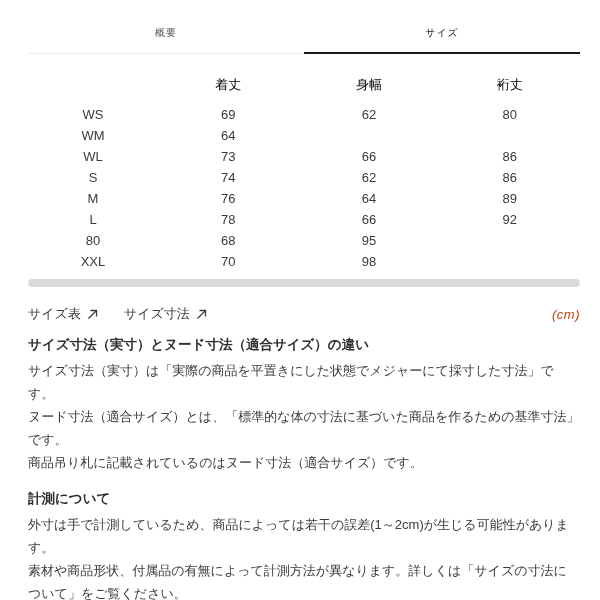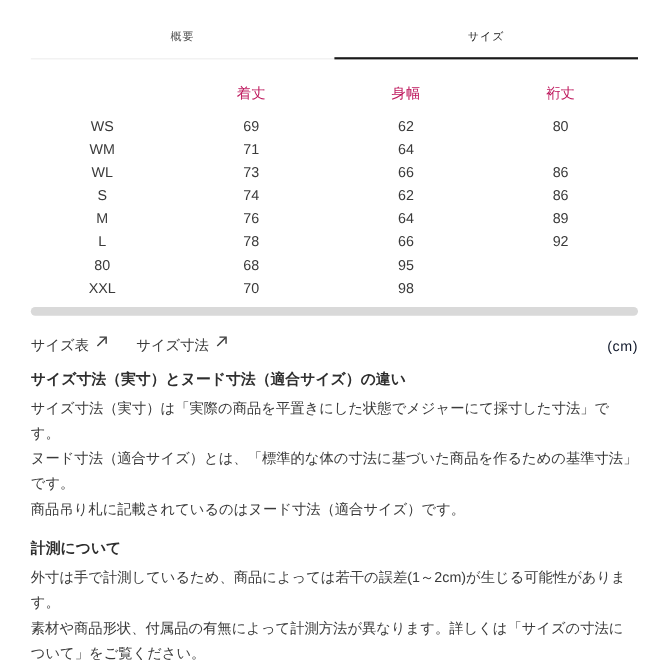--- a/index.html
+++ b/index.html
@@ -28,7 +28,7 @@
     height: 21px; align-items: center;
   }
   .srow > div { text-align: center; }
-  .srow.header { margin-bottom: 9px; color: #be185d; }
+  .srow.header { margin-bottom: 9px; color: #000000; }
   .scrollbar {
     margin-top: 7px; height: 8px; border-radius: 4px; background: #d9d9d9;
     width: 100%; cursor: pointer;

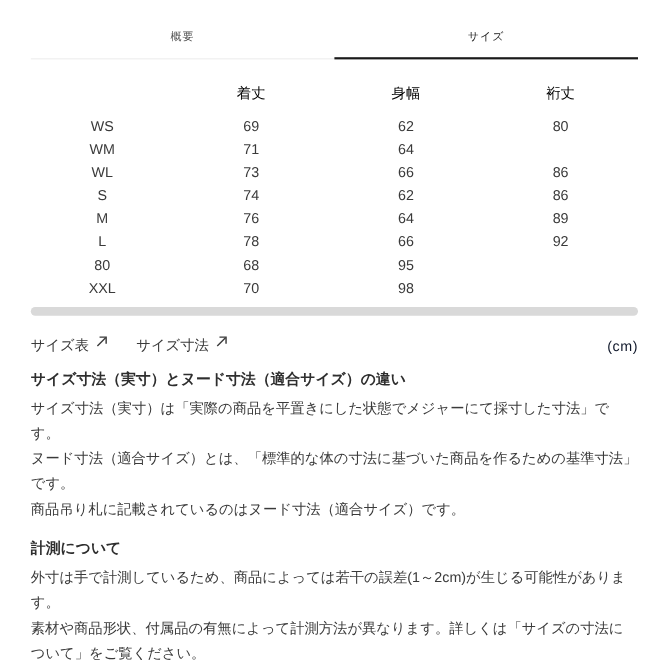--- a/index.html
+++ b/index.html
@@ -73,7 +73,6 @@
     </div>
     <div class="srow">
       <div>WM</div>
-      <div>71</div>
       <div>64</div>
     </div>
     <div class="srow">

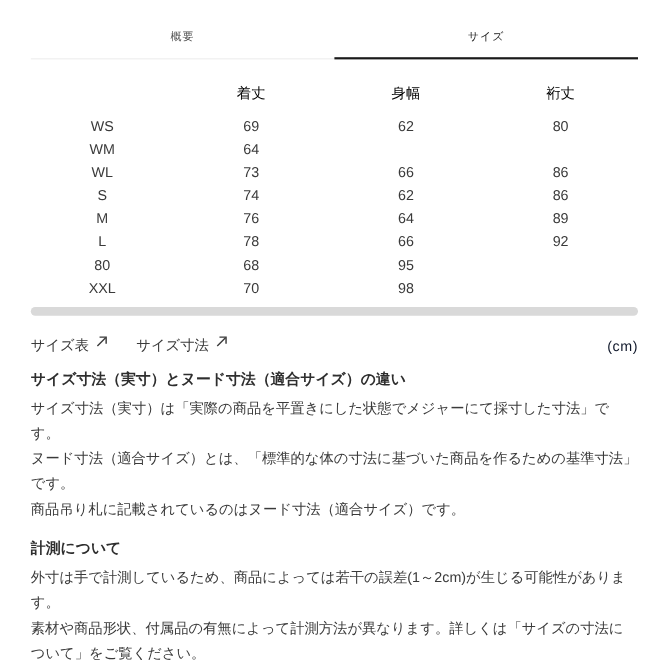--- a/index.html
+++ b/index.html
@@ -36,7 +36,7 @@
 
   
   .links-row { display: flex; align-items: center; margin-top: 18px; font-size: 13px; }
-  .size-link { display: inline-flex; gap: 6px; cursor: pointer; color: #3a3a3a; }
+  .size-link { display: inline-flex; align-items: center; gap: 6px; cursor: pointer; color: #3a3a3a; }
   .size-link + .size-link { margin-left: 26px; }
   .size-link svg { display: block; }
   .unit { margin-left: auto; font-size: 13px; color: #0f172a; letter-spacing: 0.5px; }

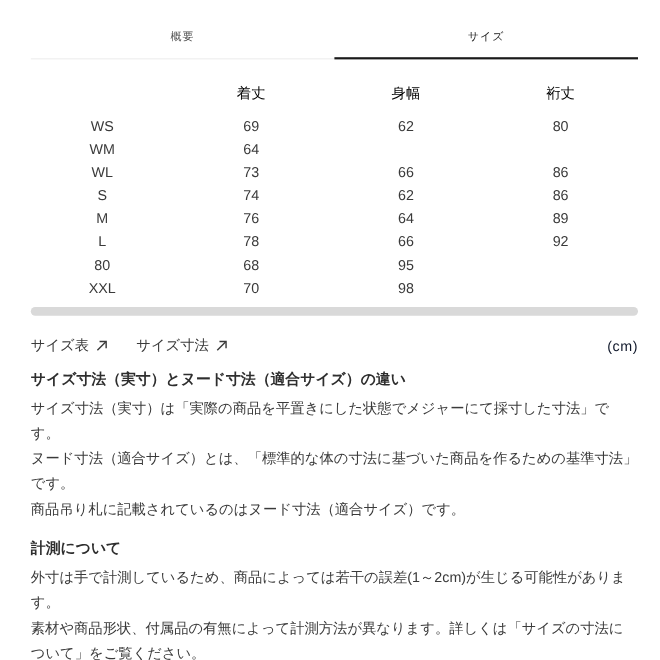--- a/index.html
+++ b/index.html
@@ -39,7 +39,7 @@
   .size-link { display: inline-flex; align-items: center; gap: 6px; cursor: pointer; color: #3a3a3a; }
   .size-link + .size-link { margin-left: 26px; }
   .size-link svg { display: block; }
-  .unit { margin-left: auto; font-size: 13px; color: #0f172a; letter-spacing: 0.5px; }
+  .unit { margin-left: auto; font-size: 13px; color: #c2410c; letter-spacing: 0.5px; font-style: italic; }
 
   
   .section { margin-top: 12px; }

